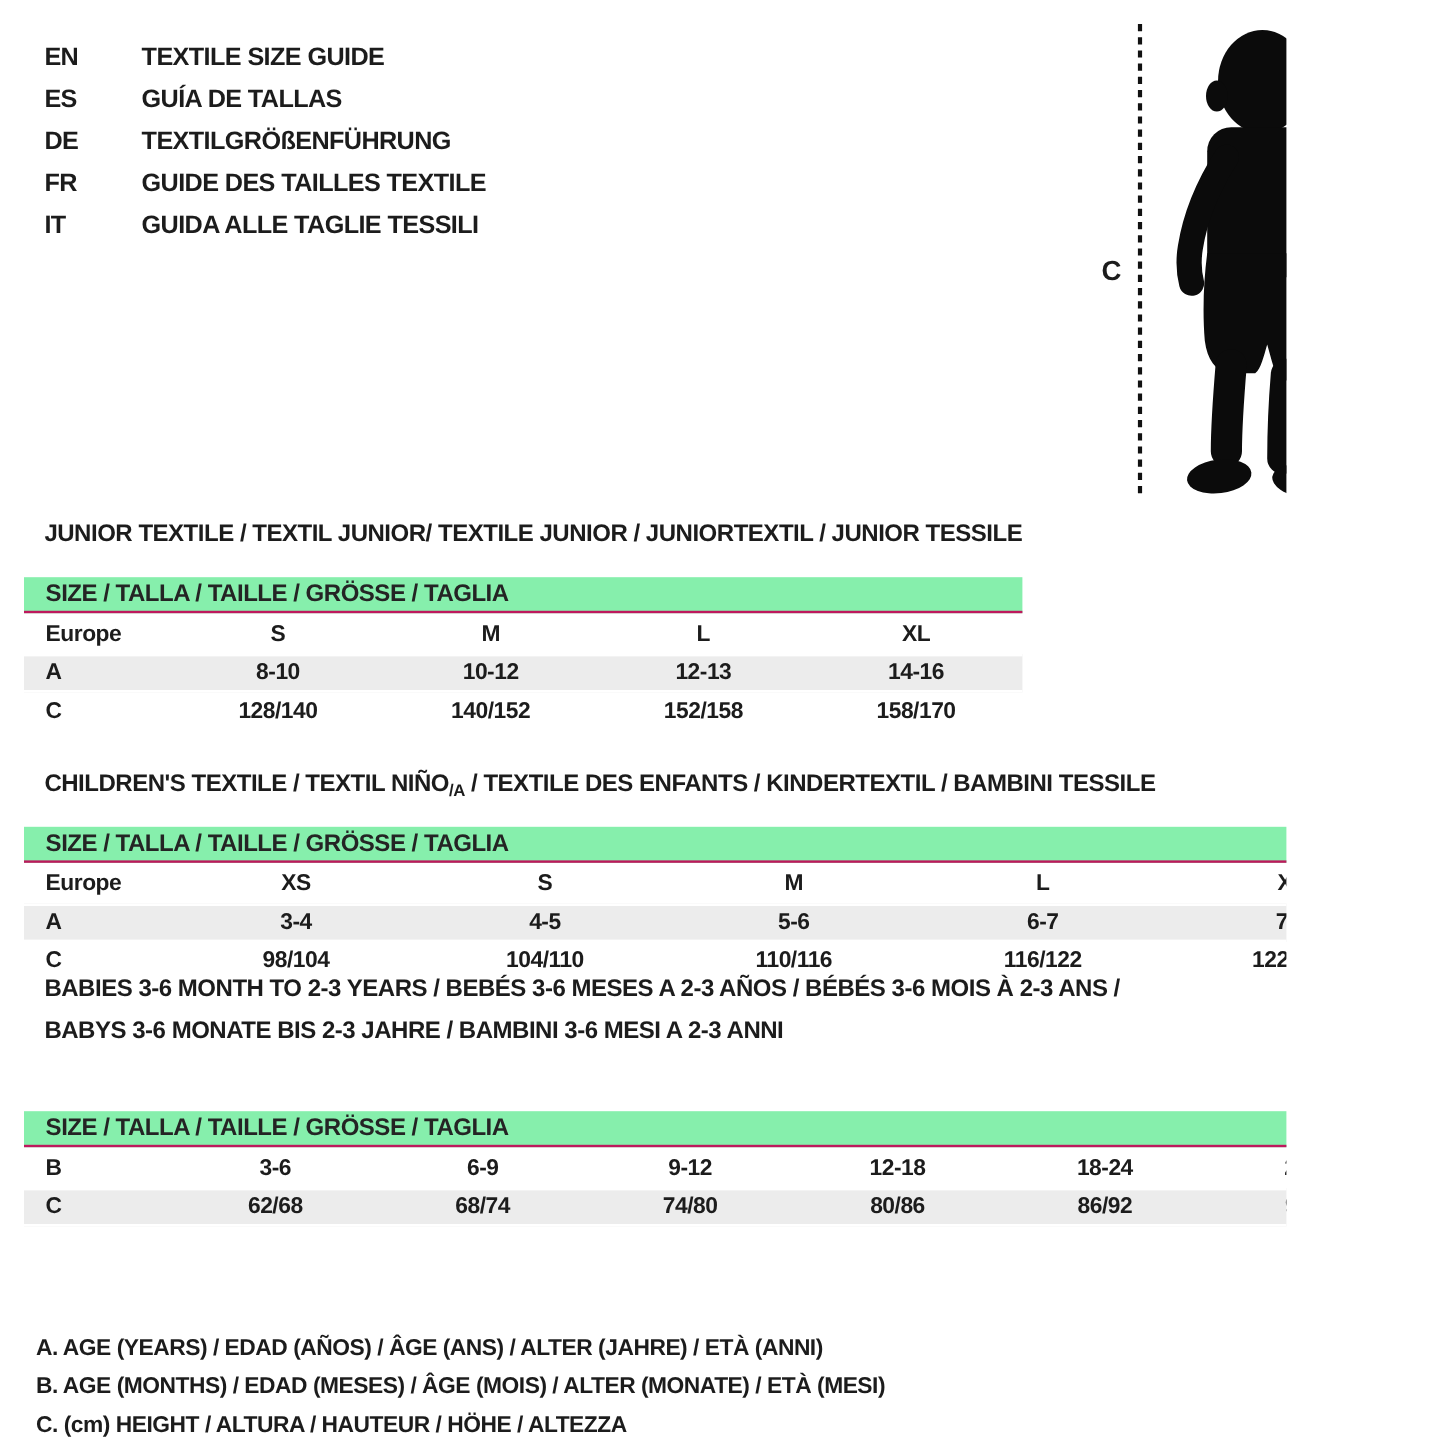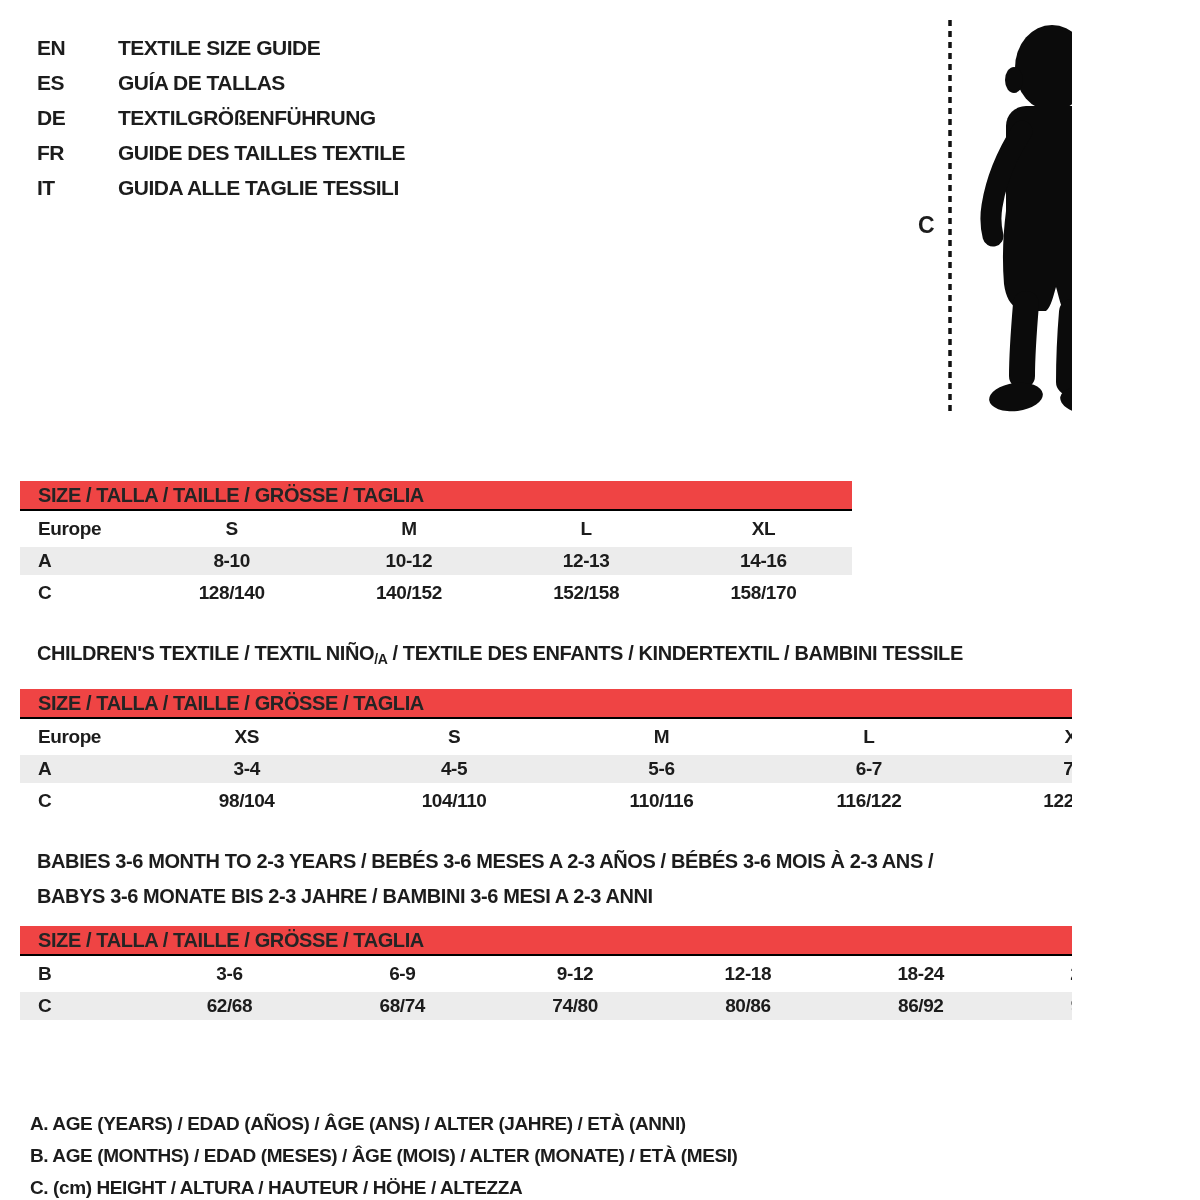--- a/index.html
+++ b/index.html
@@ -103,6 +103,7 @@
     </svg>
   </div>
 
+  <div class="section-title" style="top:434px;">JUNIOR TEXTILE / TEXTIL JUNIOR/ TEXTILE JUNIOR / JUNIORTEXTIL / JUNIOR TESSILE</div>
   <div class="size-table t-junior">
     <div class="bar">
       <span>SIZE / TALLA / TAILLE / GRÖSSE / TAGLIA</span>

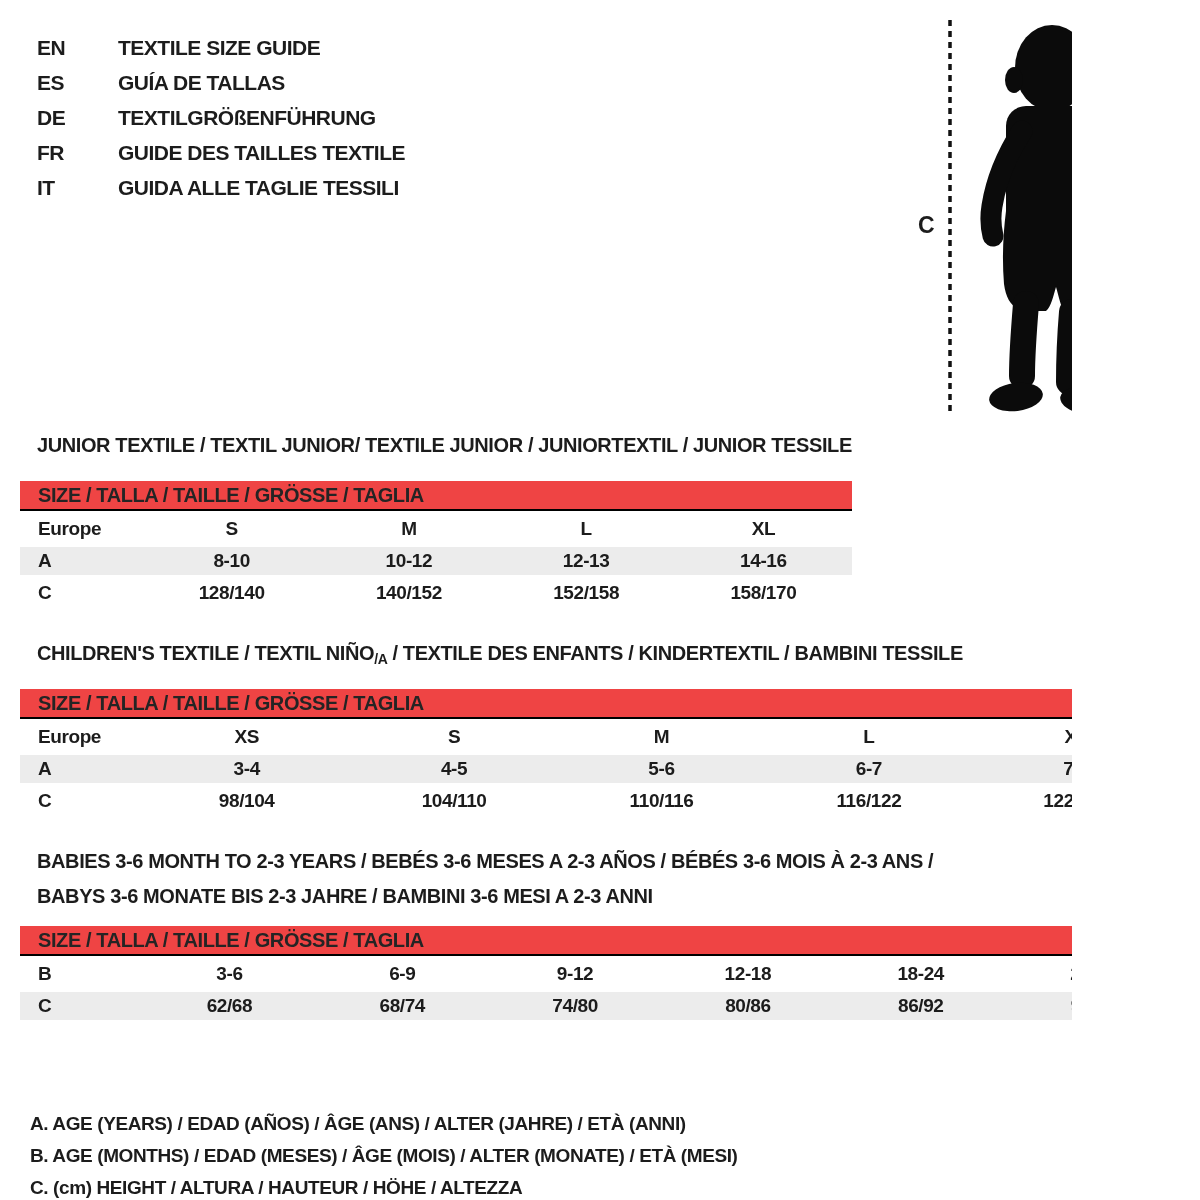--- a/index.html
+++ b/index.html
@@ -31,7 +31,7 @@
   .t-children{top:689px;width:1160px;}
   .t-babies{top:926px;width:1160px;}
   .bar{
-    height:28px;background:#ef4444;border-bottom:2px solid #000000;
+    height:28px;background:#86efac;border-bottom:2px solid #be185d;
     margin-bottom:2px;display:flex;align-items:center;
   }
   .bar span{

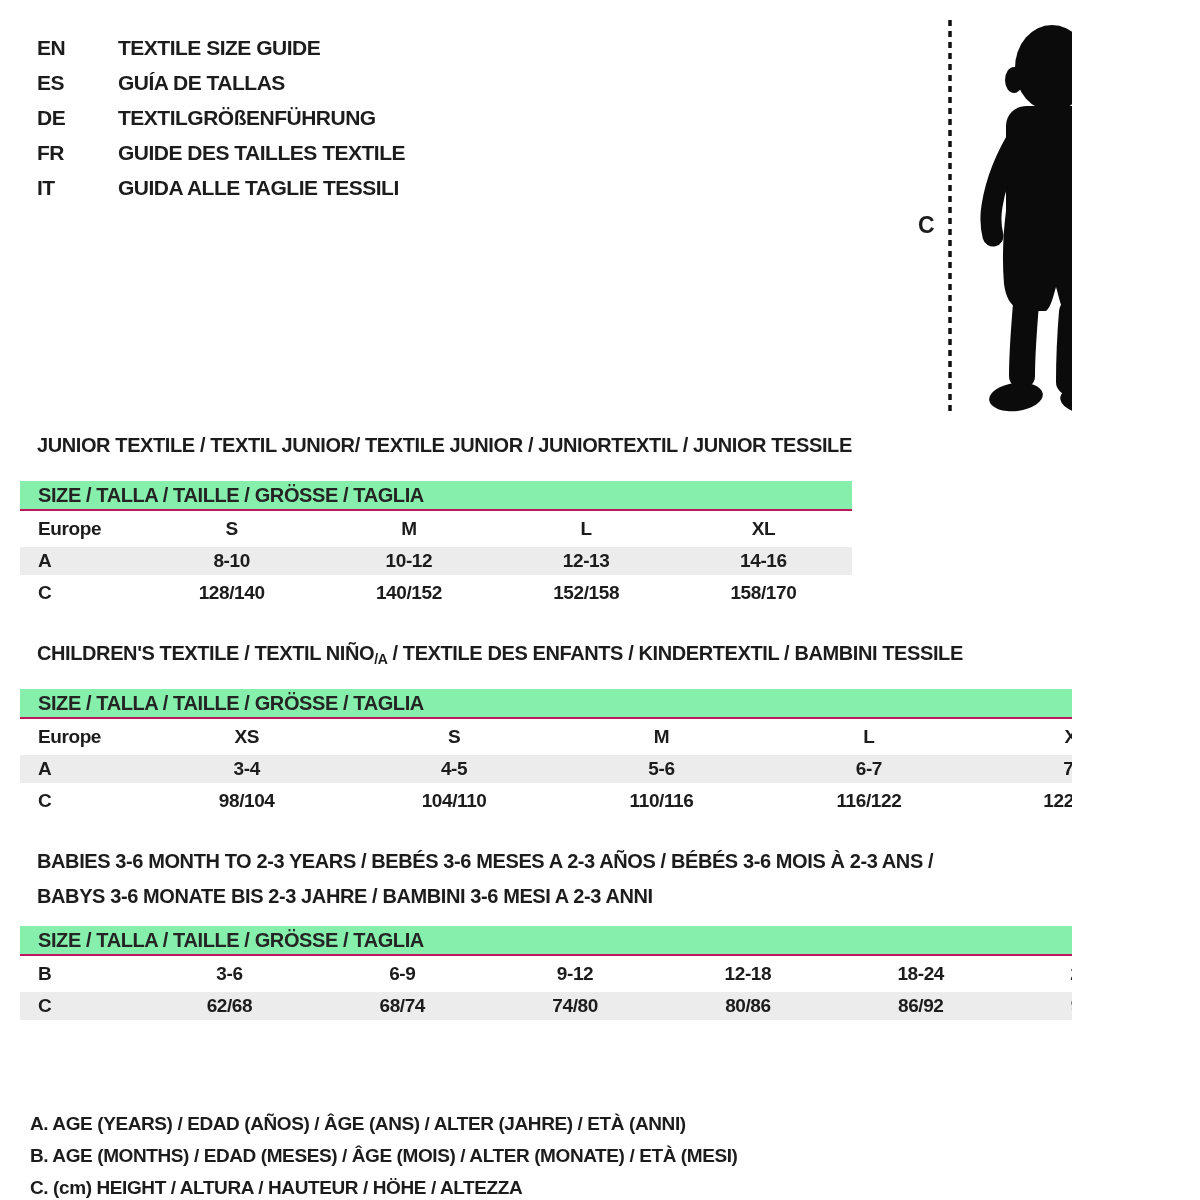--- a/index.html
+++ b/index.html
@@ -38,7 +38,7 @@
     padding-left:18px;font-size:20px;font-weight:bold;color:#242424;
     letter-spacing:-0.4px;white-space:nowrap;
   }
-  .row{display:flex;height:32px;align-items:center;box-sizing:border-box;justify-content:center;}
+  .row{display:flex;height:32px;align-items:center;box-sizing:border-box;}
   .row.shaded{background:#ececec;border-top:2px solid #ffffff;border-bottom:2px solid #ffffff;}
   .lbl{
     width:123px;box-sizing:border-box;padding-left:18px;flex:none;

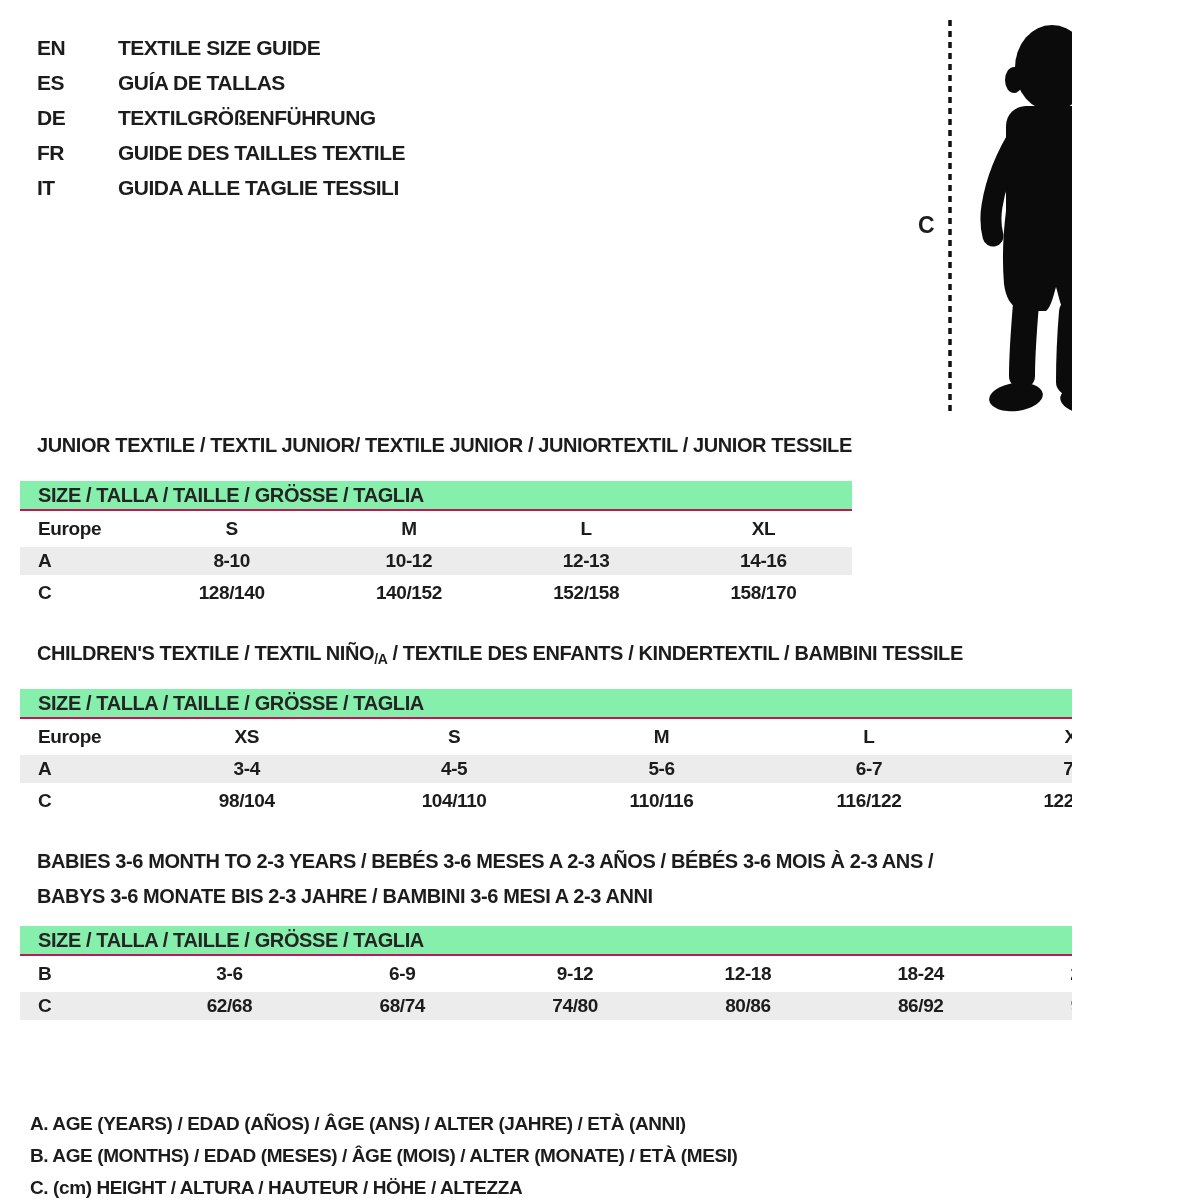--- a/index.html
+++ b/index.html
@@ -164,7 +164,7 @@
     </div>
   </div>
 
-  <div class="section-title two-line" style="top:844px;">
+  <div class="section-title two-line" style="top:807px;">
     <div>BABIES 3-6 MONTH TO 2-3 YEARS / BEBÉS 3-6 MESES A 2-3 AÑOS / BÉBÉS 3-6 MOIS À 2-3 ANS /</div>
     <div>BABYS 3-6 MONATE BIS 2-3 JAHRE / BAMBINI 3-6 MESI A 2-3 ANNI</div>
   </div>

